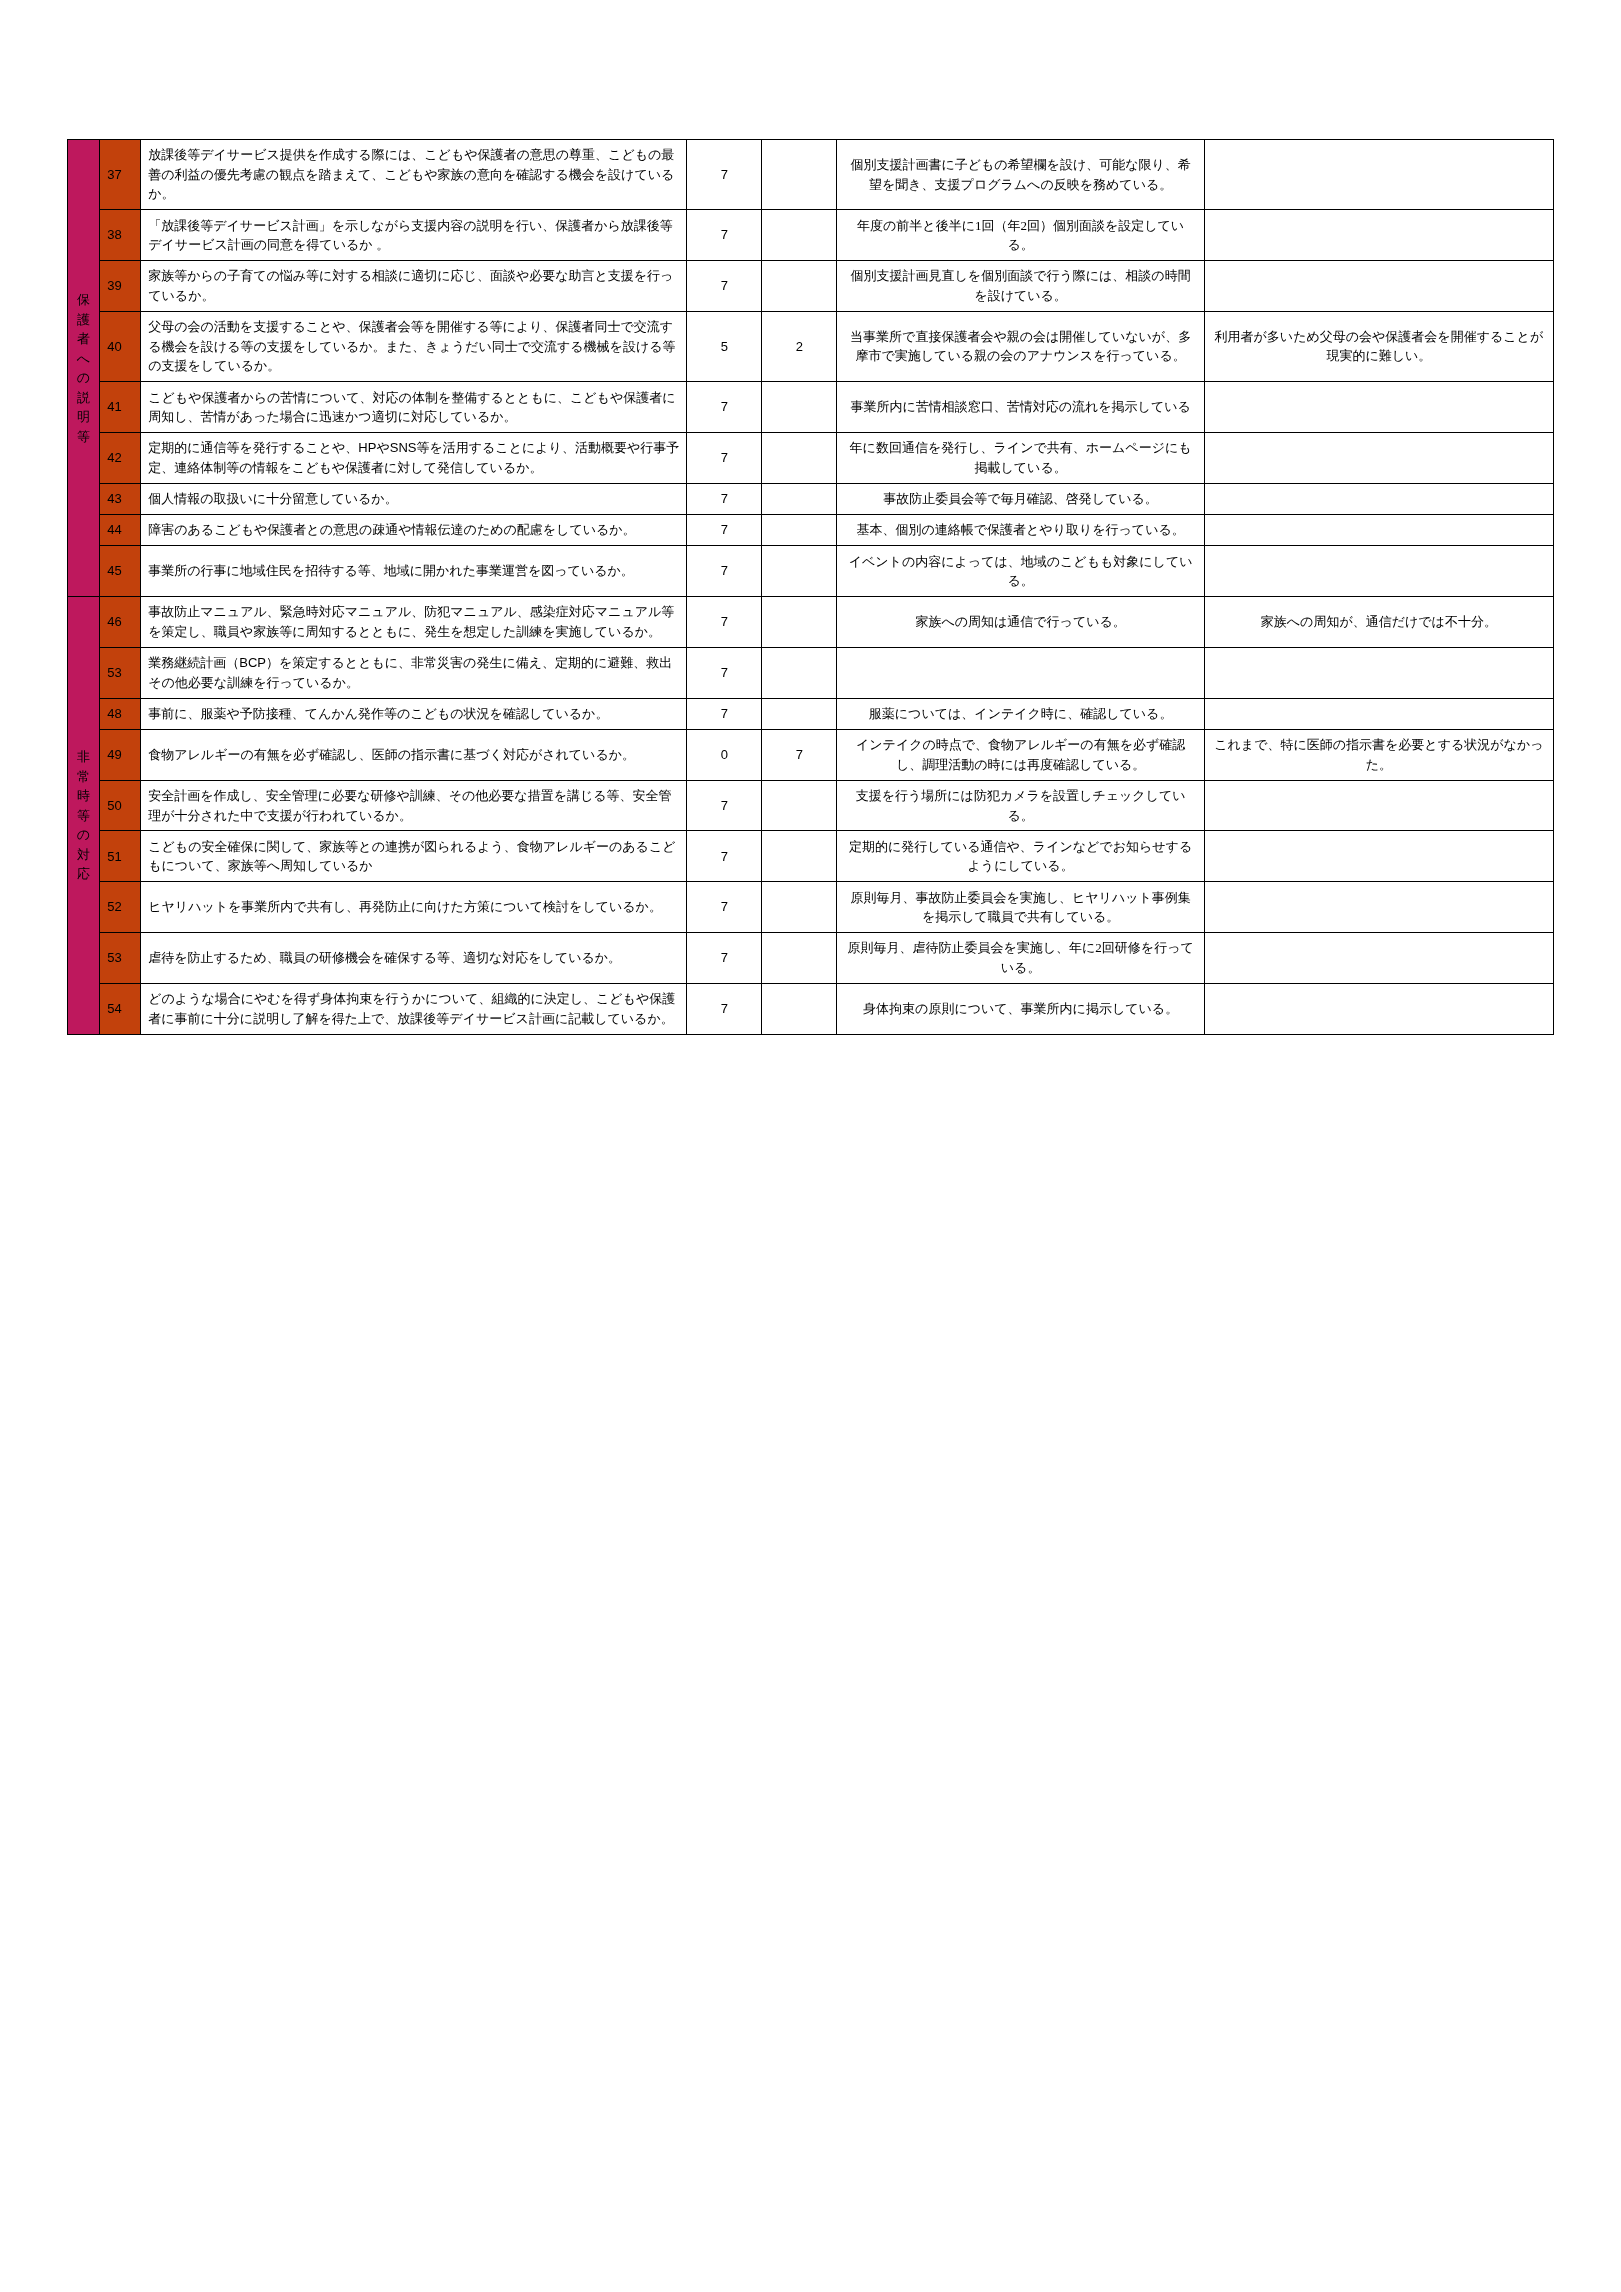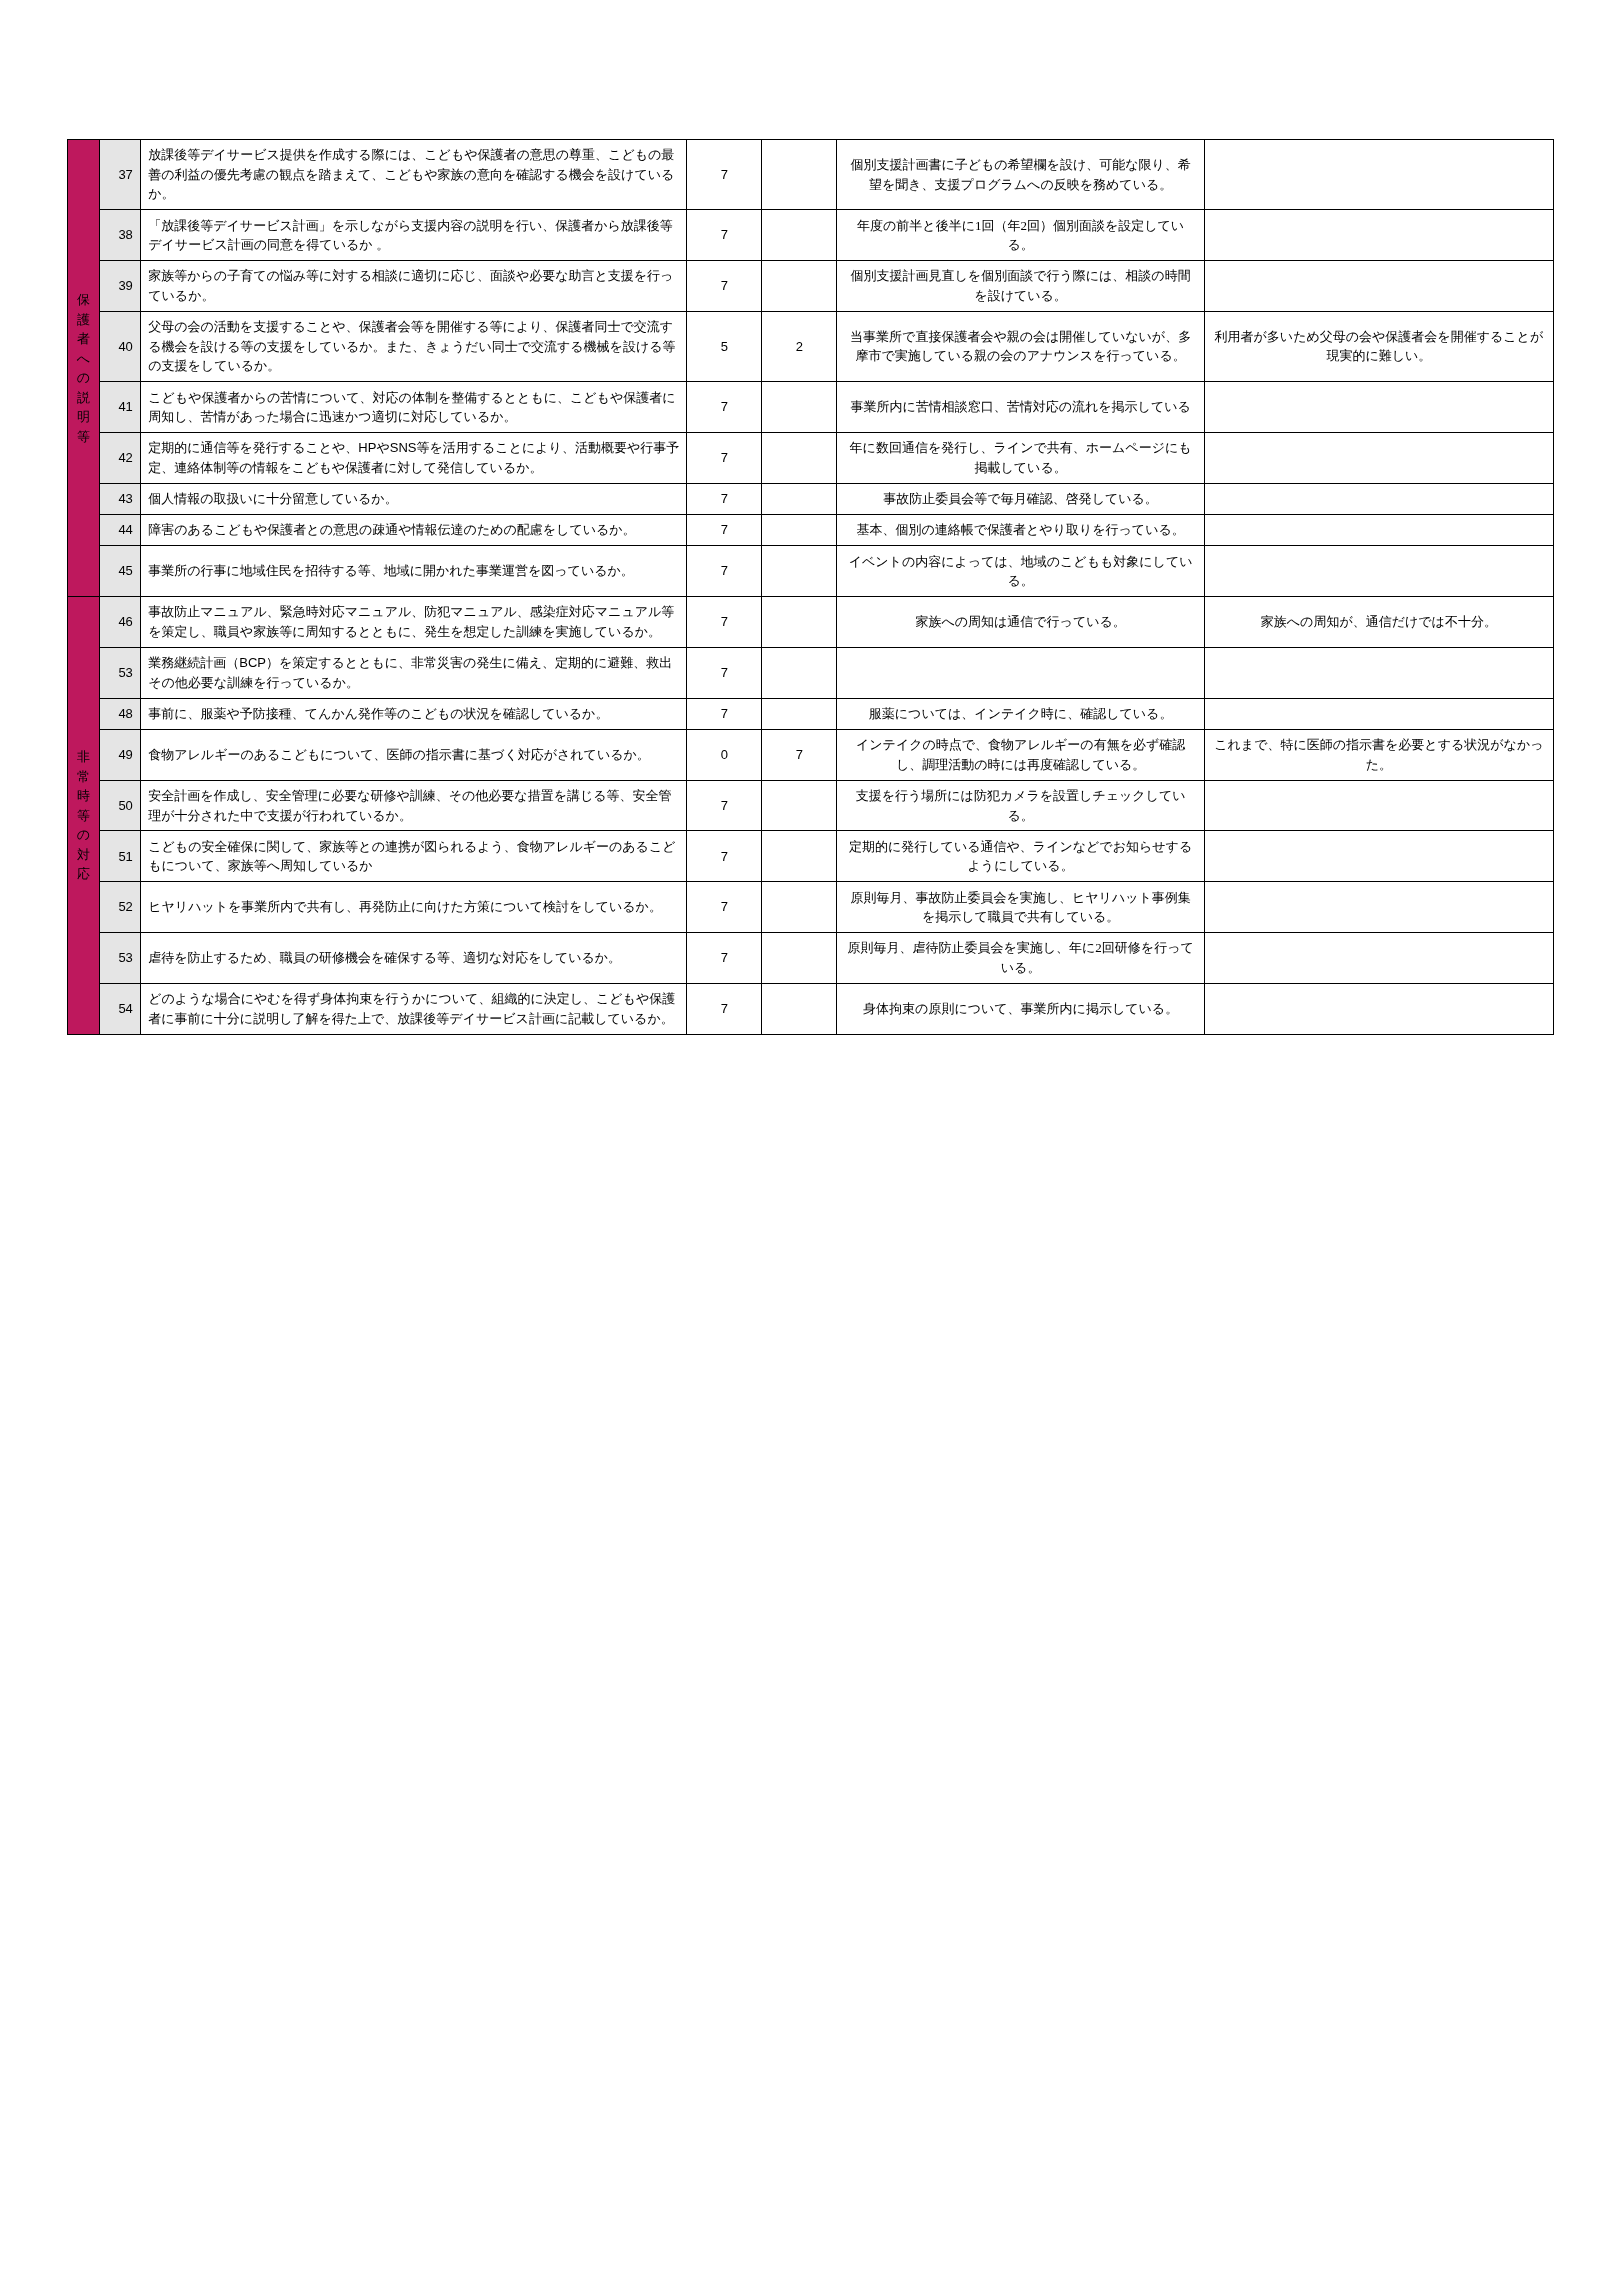--- a/index.html
+++ b/index.html
@@ -58,8 +58,8 @@
     word-break: break-all;
   }
   td.no {
-    background: #e5e5e5;
-    text-align: right;
+    background: #c2410c;
+    text-align: left;
     font-size: 14.3px;
   }
   td.item {

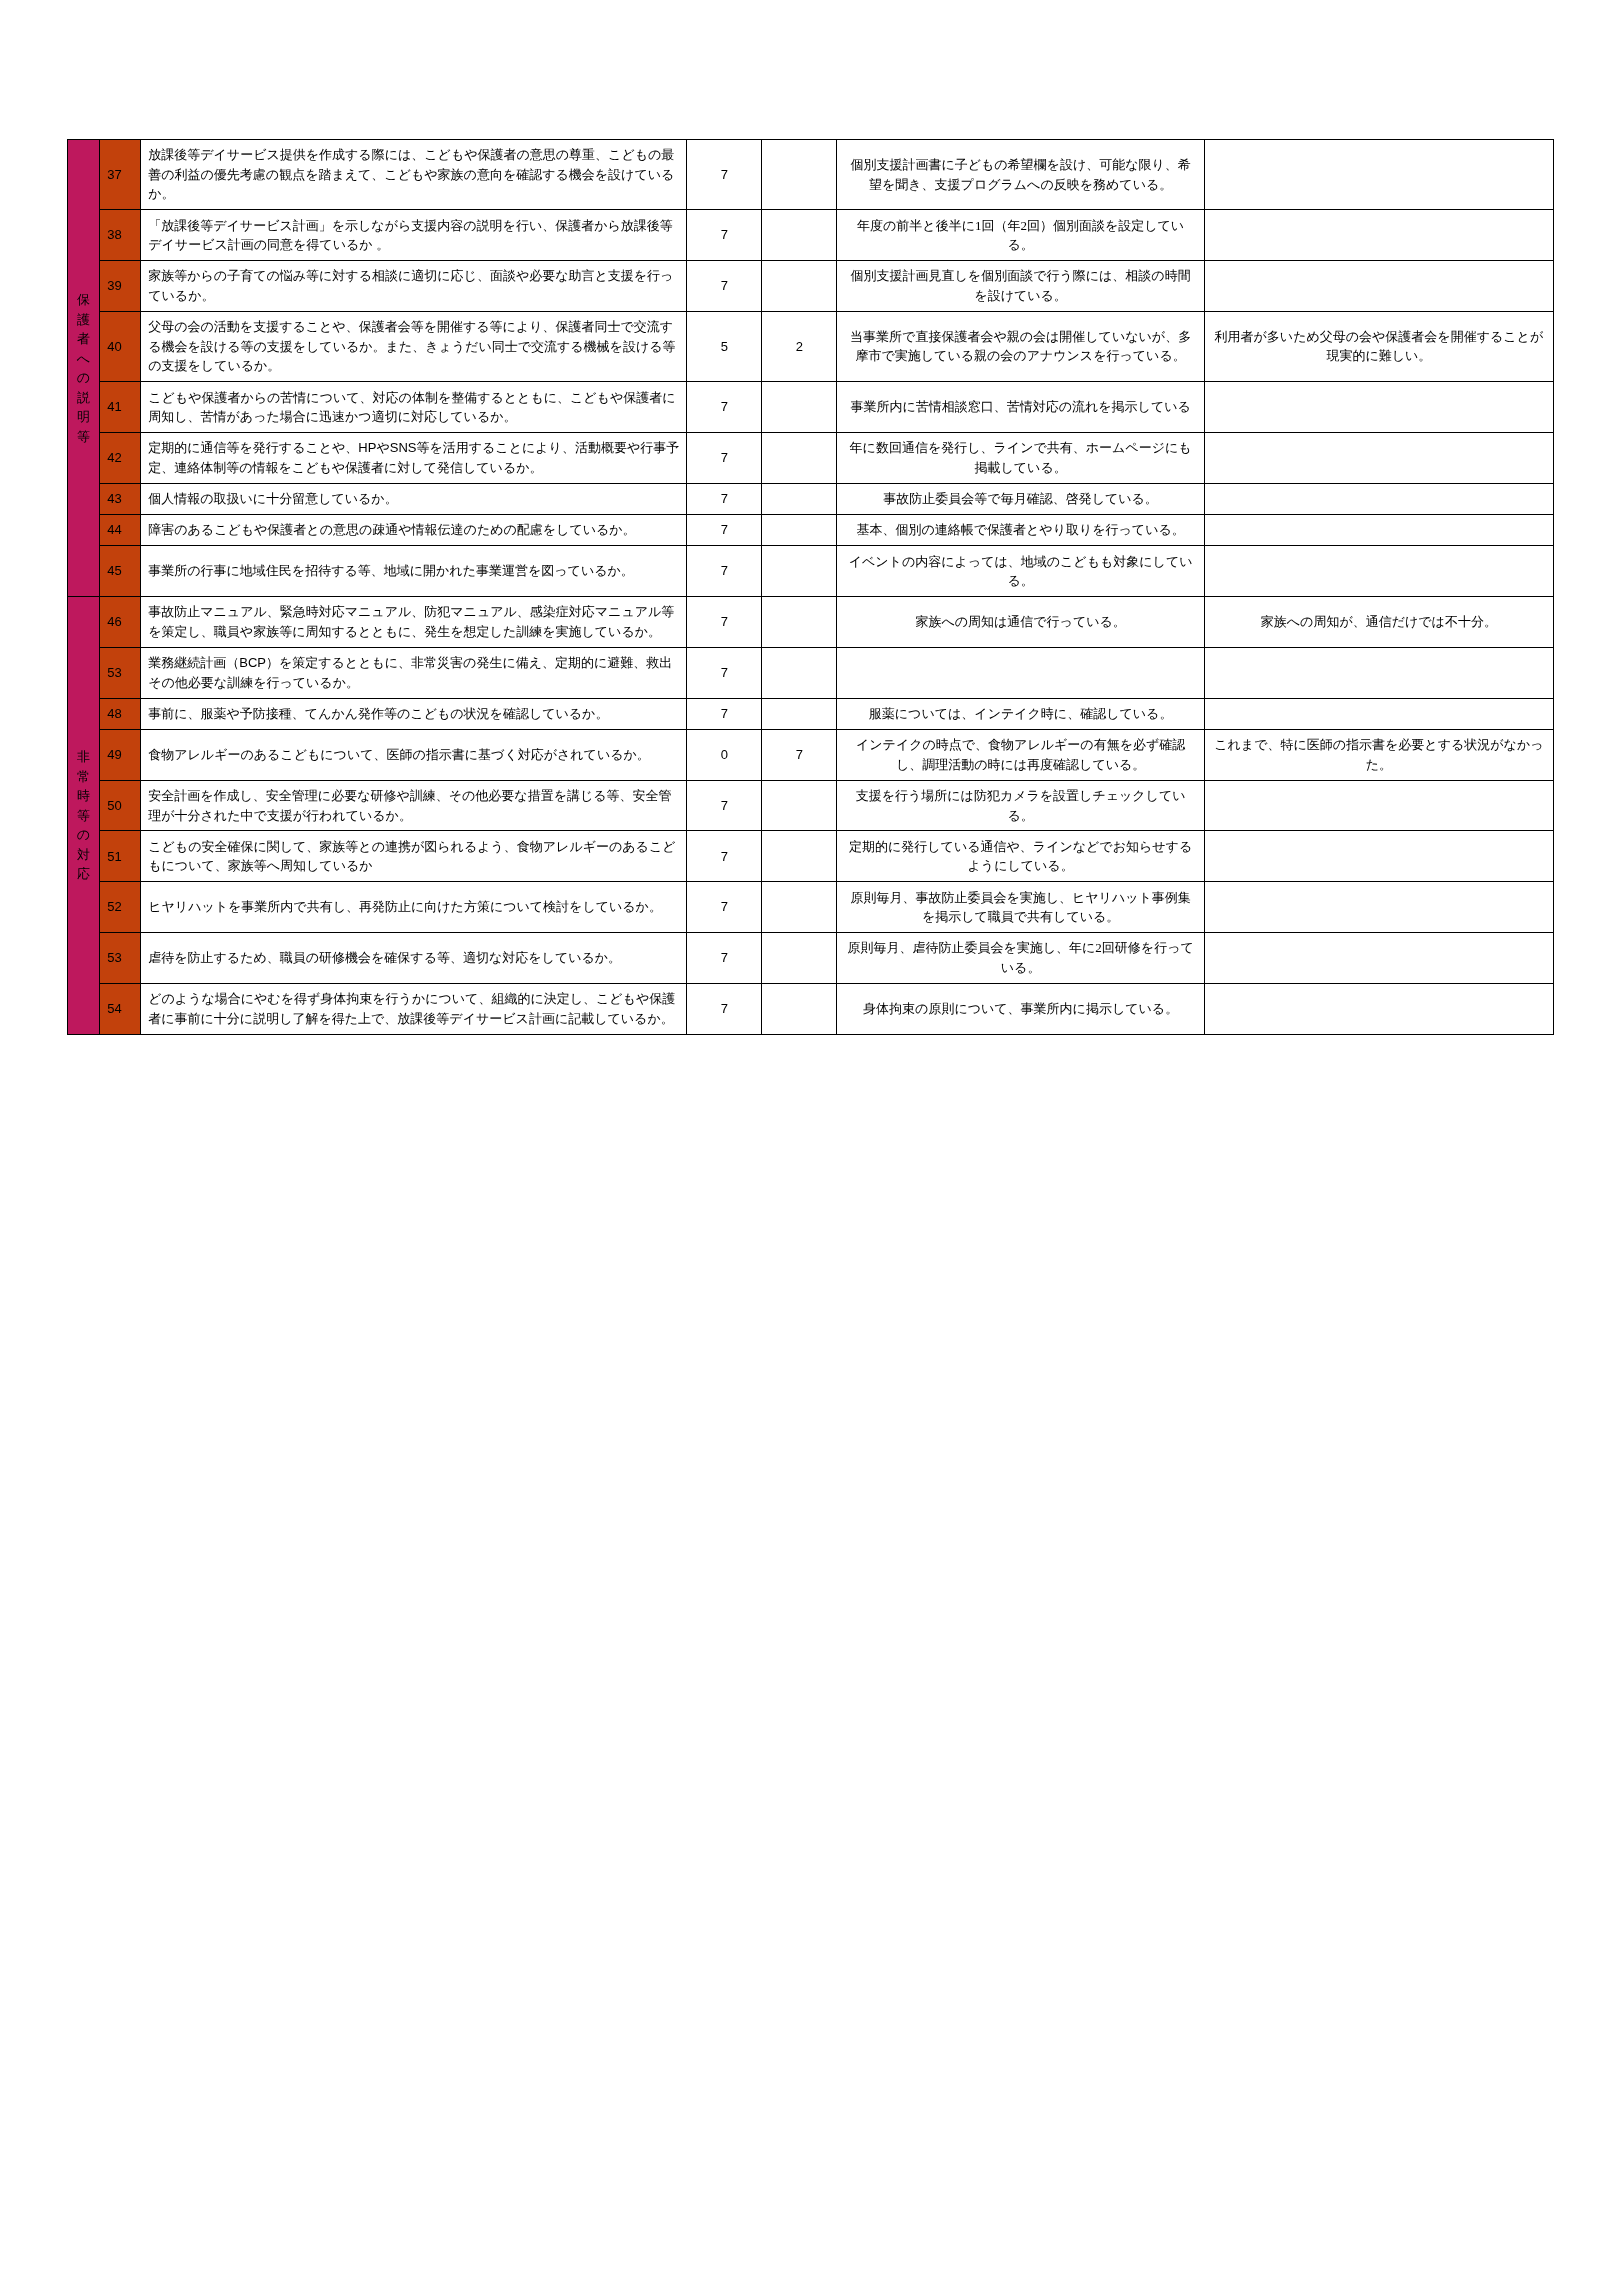--- a/index.html
+++ b/index.html
@@ -201,7 +201,7 @@
       </tr>
       <tr>
         <td class="no">49</td>
-        <td class="item">食物アレルギーのあるこどもについて、医師の指示書に基づく対応がされているか。</td>
+        <td class="item">食物アレルギーの有無を必ず確認し、医師の指示書に基づく対応がされているか。</td>
         <td class="score">0</td>
         <td class="score">7</td>
         <td class="comment">インテイクの時点で、食物アレルギーの有無を必ず確認し、調理活動の時には再度確認している。</td>

